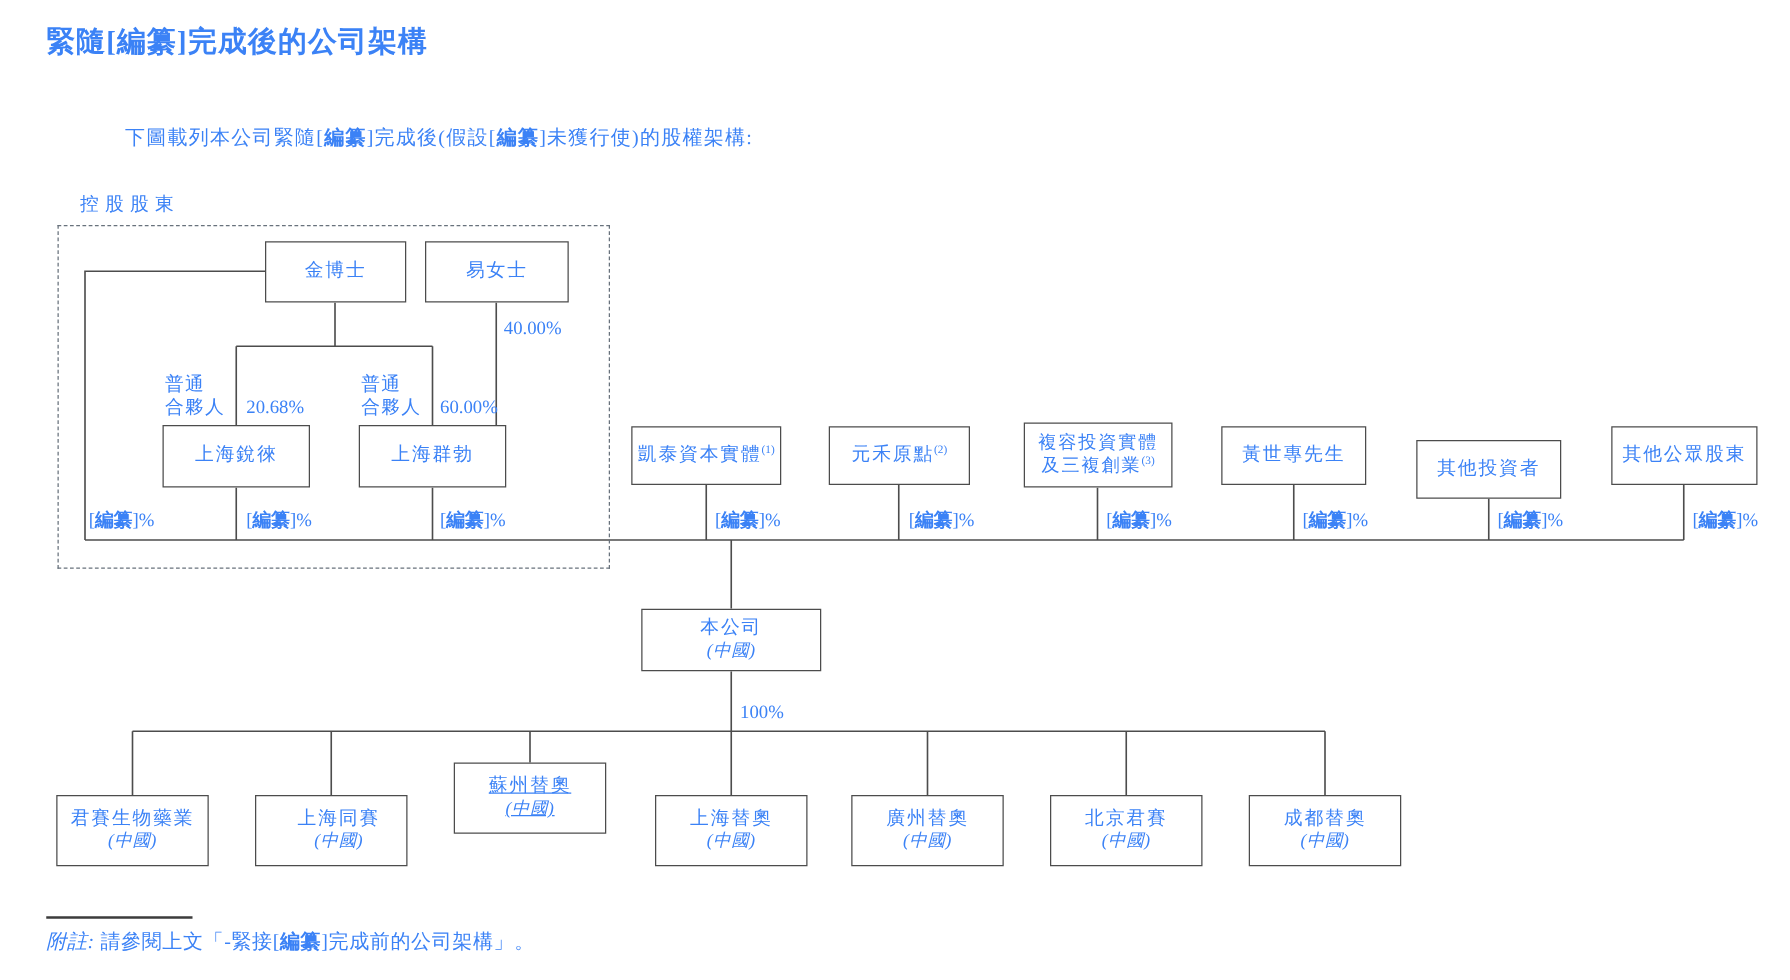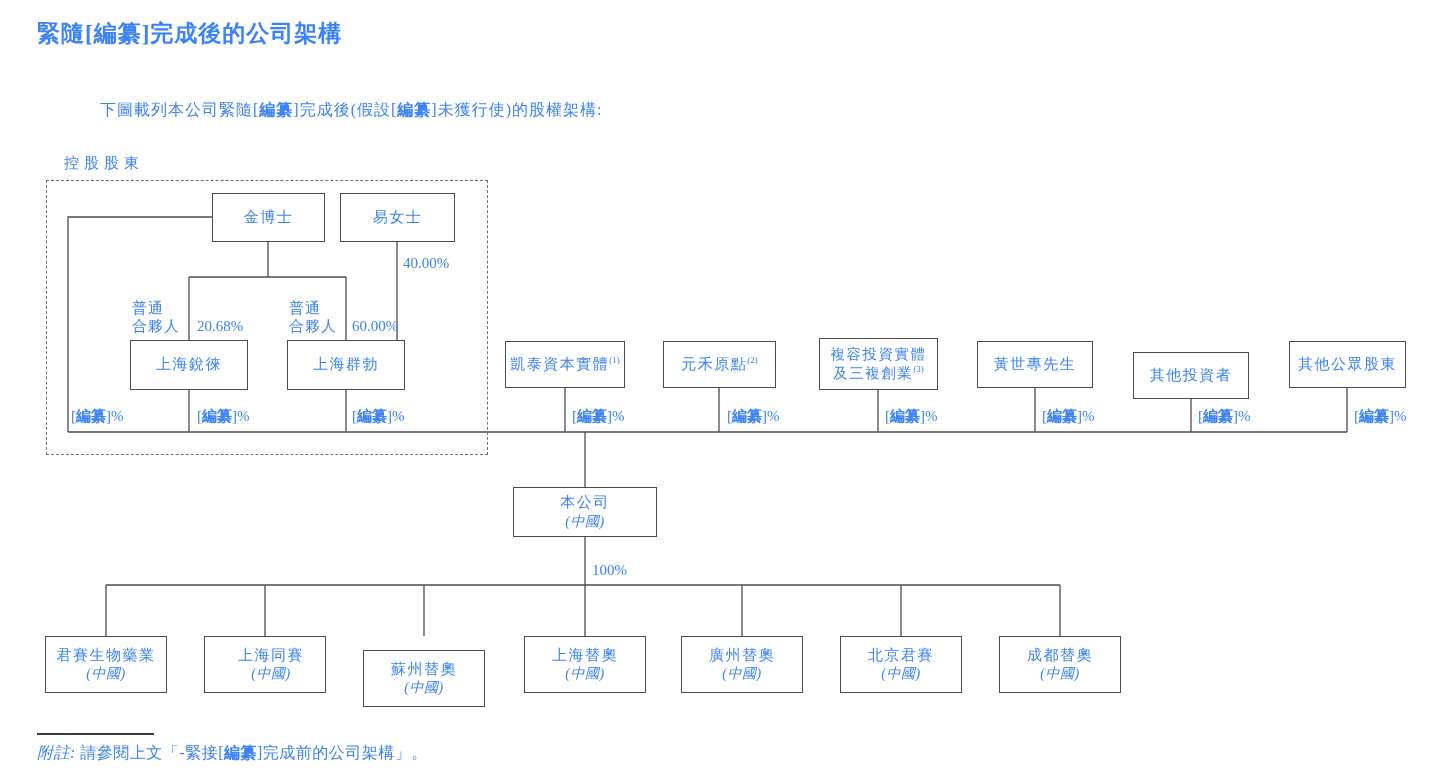--- a/index.html
+++ b/index.html
@@ -141,7 +141,7 @@
       <span>上海同賽</span>
       <span class="region">(中國)</span>
     </div>
-  <div class="node" style="left:363px;top:650px;width:122px;height:57px;">
+  <div class="node" style="left:363px;top:610px;width:122px;height:57px;text-decoration:underline;">
       <span>蘇州替奧</span>
       <span class="region">(中國)</span>
     </div>

